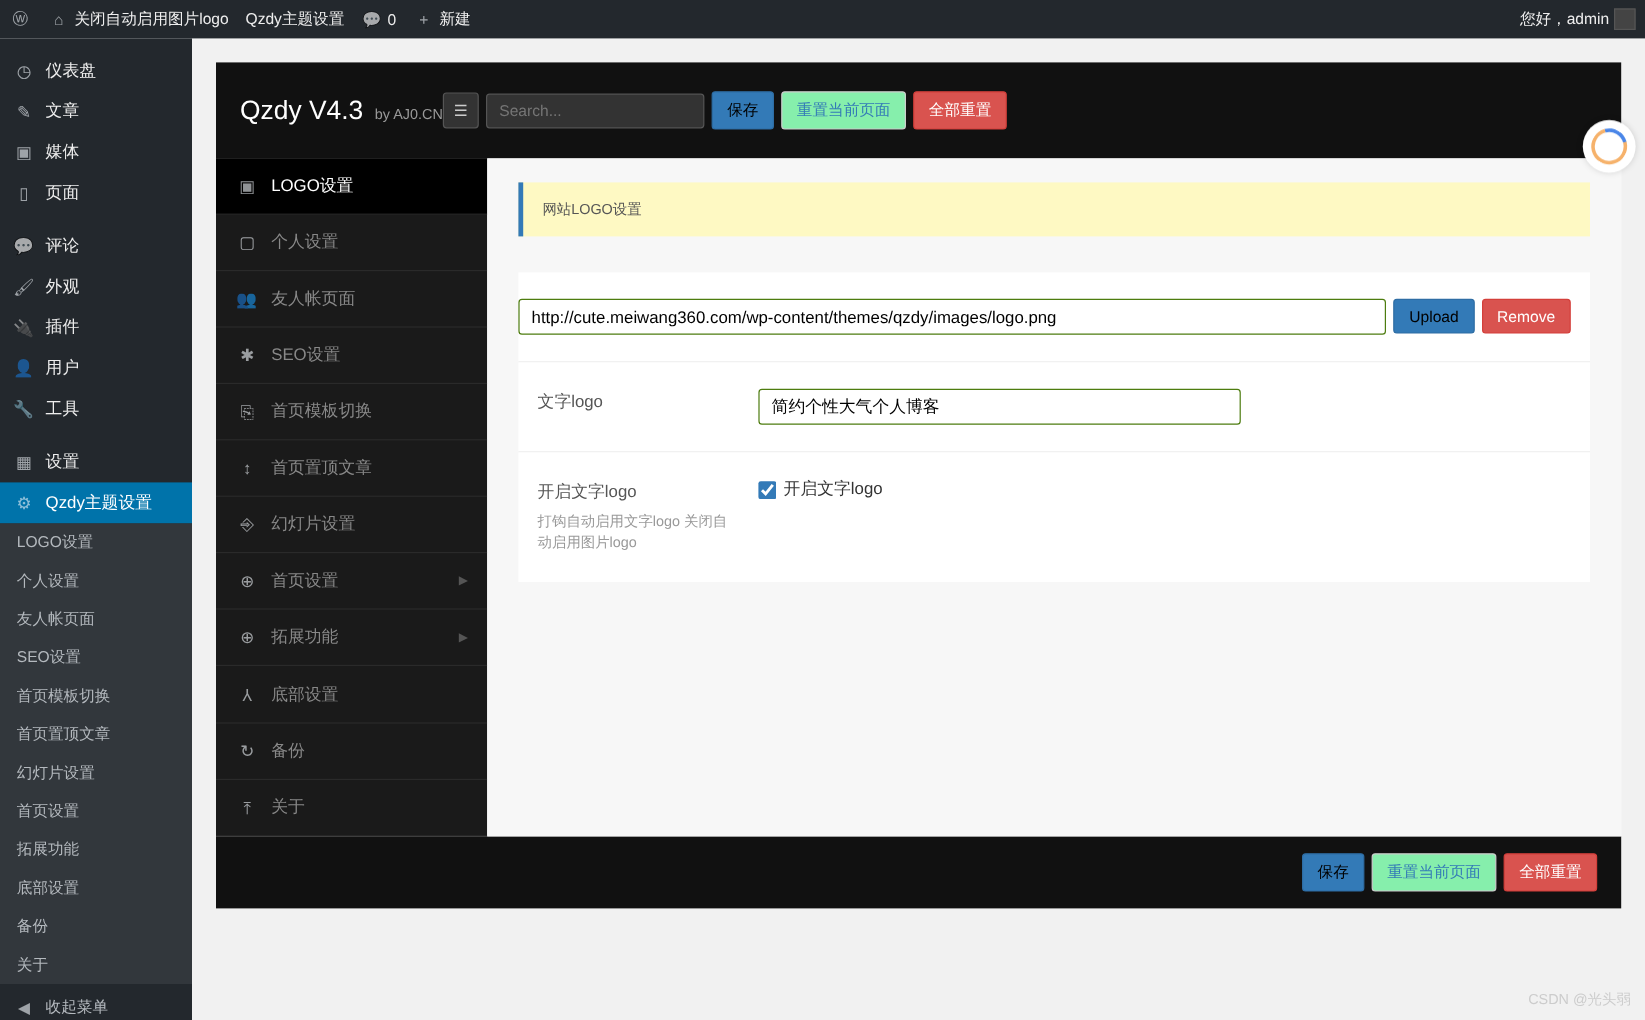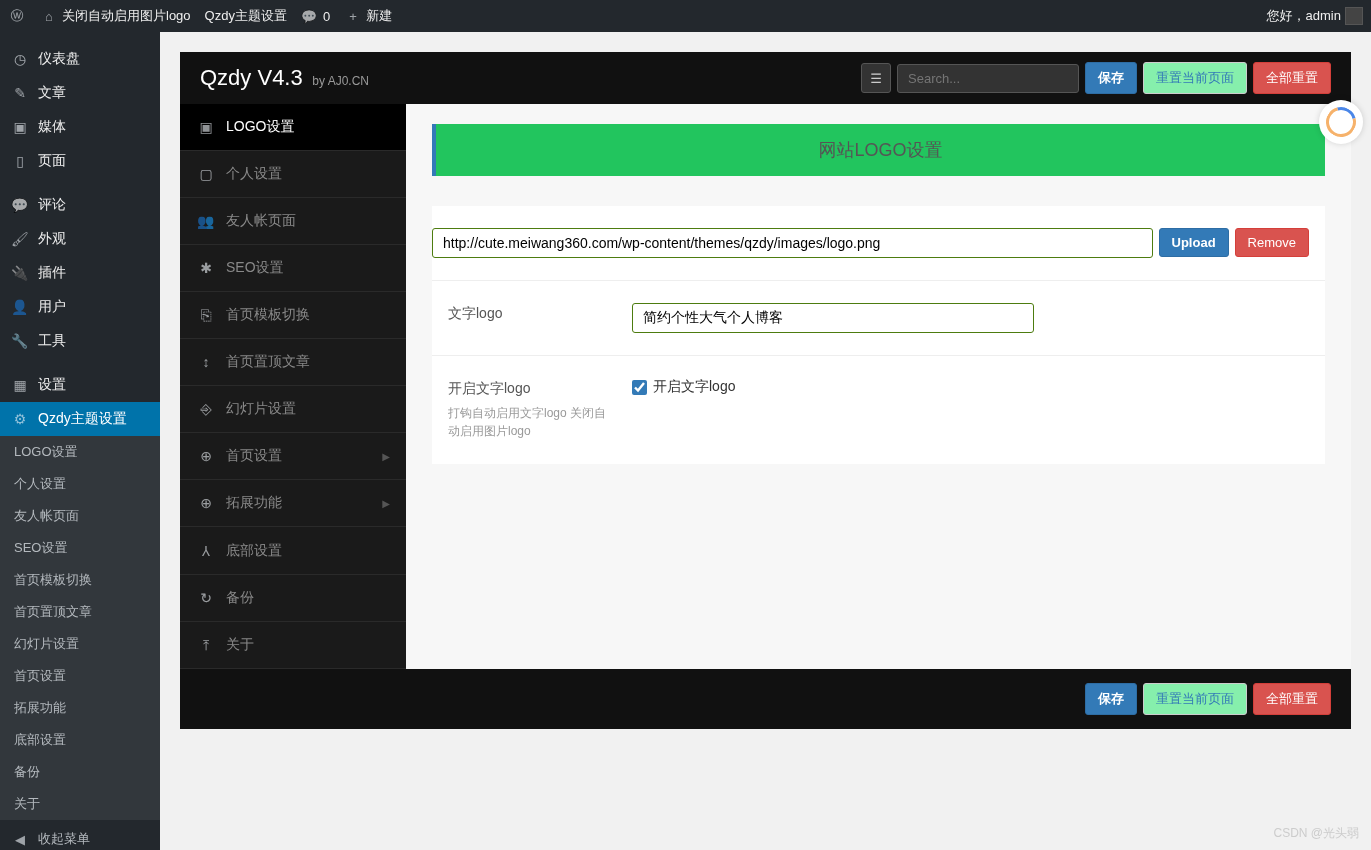--- a/index.html
+++ b/index.html
@@ -29,7 +29,7 @@
 .panel { background: #fff; }
 
 
-.theme-header { background: #111; color: #fff; padding: 10px 20px; display: flex; align-items: center; justify-content: space-between; }
+.theme-header { background: #111; color: #fff; padding: 24px 20px; display: flex; align-items: center; justify-content: flex-start; }
 .theme-title { font-size: 22px; font-weight: 400; }
 .theme-by { font-size: 12px; color: #999; margin-left: 6px; }
 .theme-actions { display: flex; align-items: center; gap: 6px; }

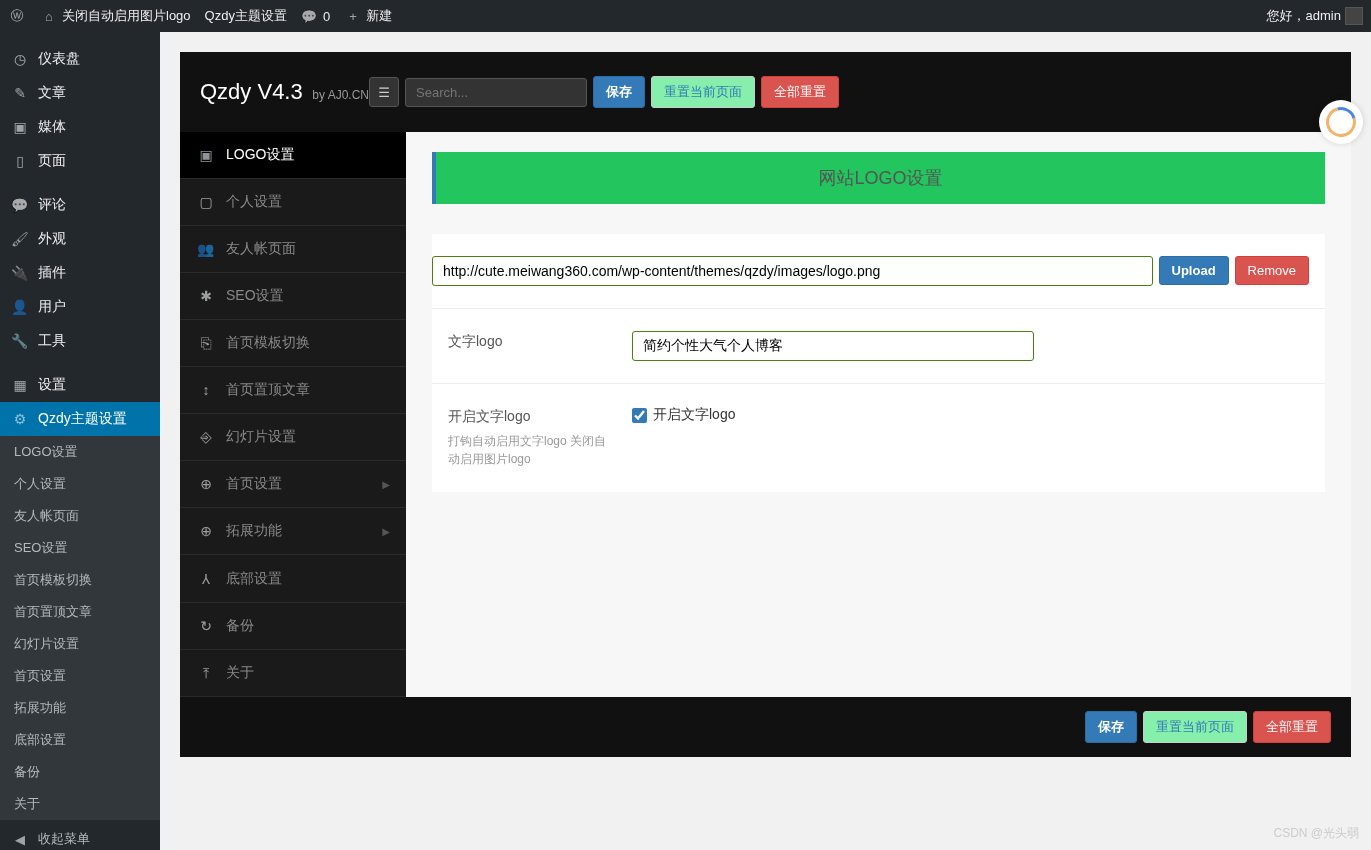--- a/index.html
+++ b/index.html
@@ -36,7 +36,7 @@
 .sq-btn { width: 30px; height: 30px; background: #333; border: 1px solid #555; color: #ccc; display: flex; align-items: center; justify-content: center; border-radius: 3px; cursor: pointer; }
 .search { background: #333; border: 1px solid #555; color: #ccc; padding: 6px 10px; width: 182px; border-radius: 3px; font-size: 13px; }
 .btn { padding: 6px 12px; border-radius: 3px; cursor: pointer; font-size: 13px; border: 1px solid transparent; }
-.btn-primary { background: #337ab7; color: #ffffff; border-color: #2e6da4; font-weight: bold; }
+.btn-primary { background: #337ab7; color: #000000; border-color: #2e6da4; }
 .btn-outline { background: #86efac; color: #337ab7; border-color: #ccc; }
 .btn-danger { background: #d9534f; color: #fff; border-color: #d43f3a; }
 

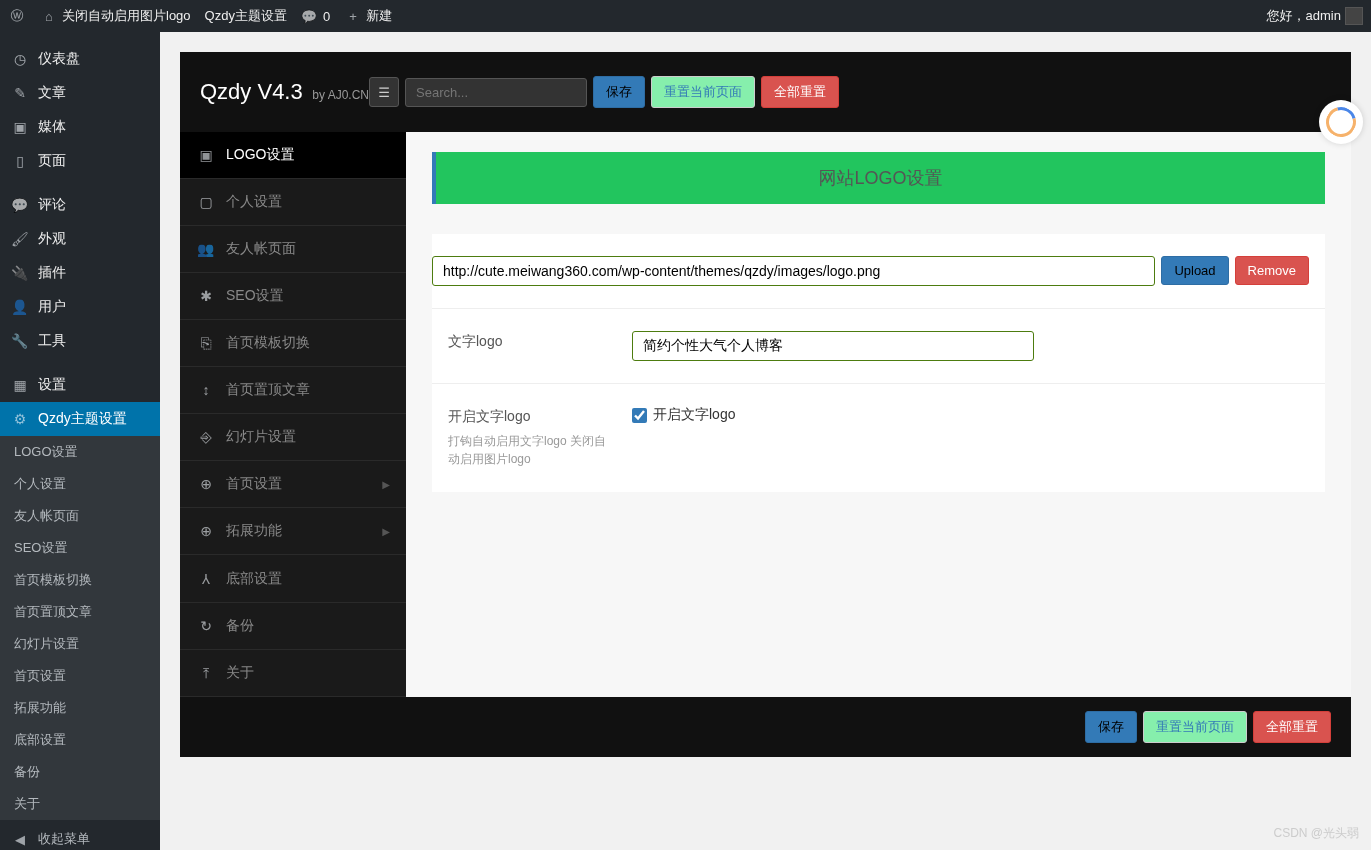--- a/index.html
+++ b/index.html
@@ -49,7 +49,7 @@
 .tnav-item .caret { color: #555; font-size: 10px; }
 
 .theme-main { flex: 1; background: #f7f7f7; padding: 20px 26px; }
-.section-title { background: #22c55e; border-left: 4px solid #337ab7; padding: 14px 16px; font-size: 18px; color: #555; margin-bottom: 30px; text-align: center; }
+.section-title { background: #fef9c3; border-left: 4px solid #337ab7; padding: 14px 16px; font-size: 12px; color: #555; margin-bottom: 30px; }
 .form-row { display: flex; background: #fff; padding: 22px 0; border-bottom: 1px solid #eee; }
 .form-label { width: 200px; padding: 2px 16px; color: #555; font-size: 14px; }
 .form-label .help { font-size: 12px; color: #999; margin-top: 6px; line-height: 1.5; }

